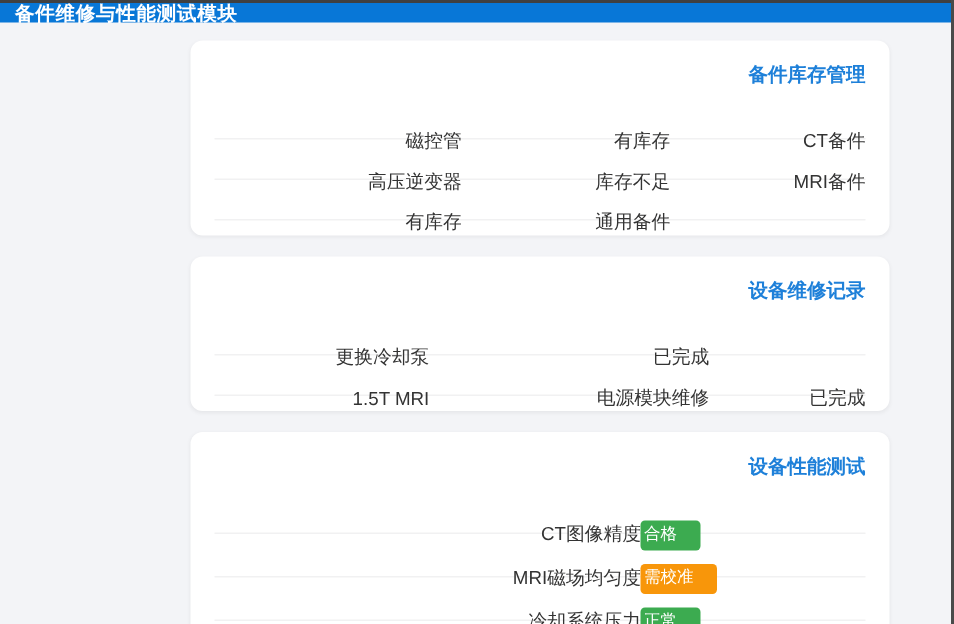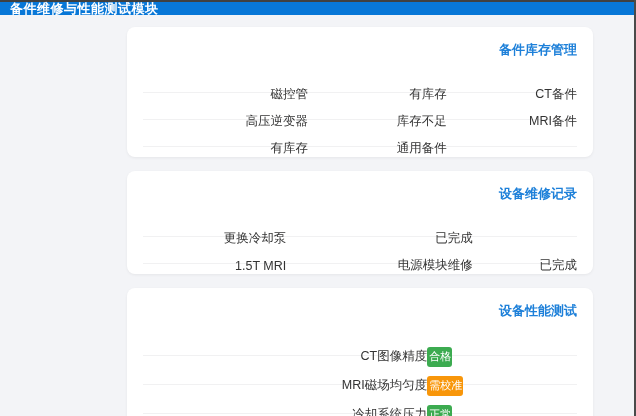--- a/index.html
+++ b/index.html
@@ -58,7 +58,7 @@
   .badge {
     display: inline-block;
     justify-self: start;
-    padding: 3px 1px;
+    padding: 3px 16px;
     border-radius: 3px;
     color: #ffffff;
     font-size: 11px;

